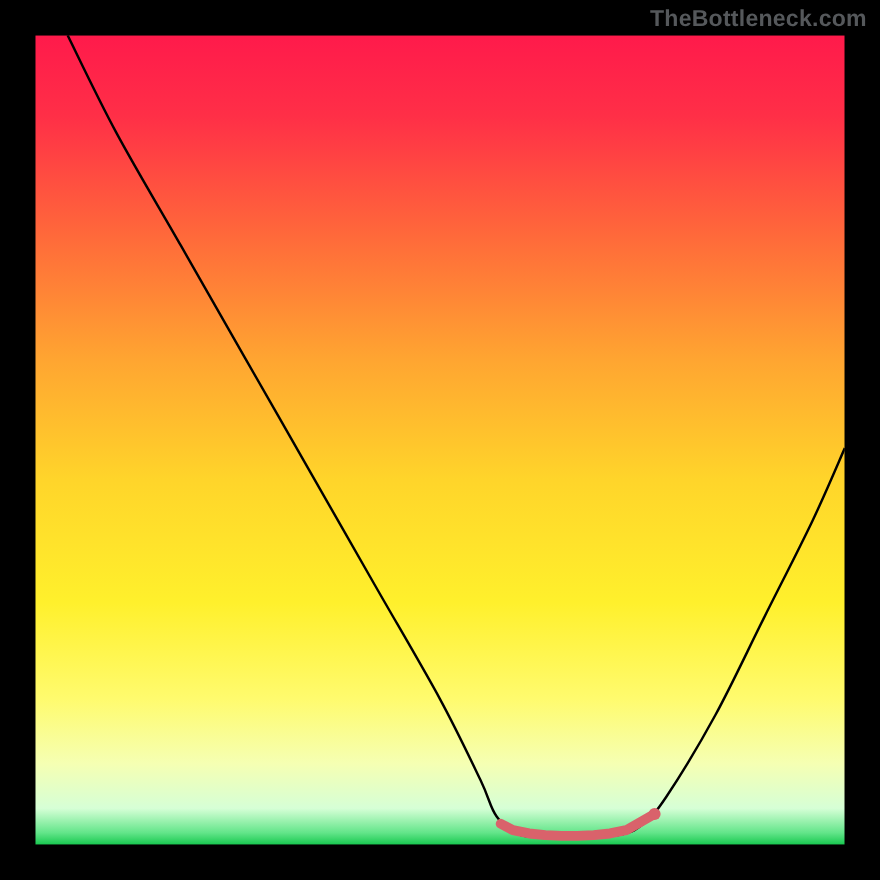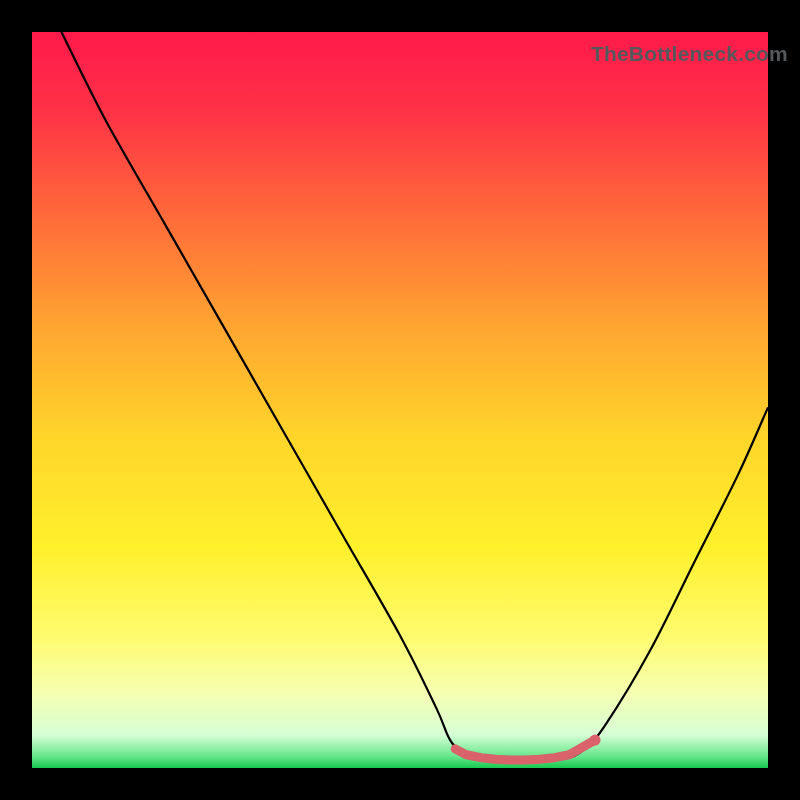--- a/index.html
+++ b/index.html
@@ -51,7 +51,6 @@
     color: #55585b;
     letter-spacing: 0.2px;
     pointer-events: none;
-    margin-top: 36px;
   }
 </style>
 </head>

